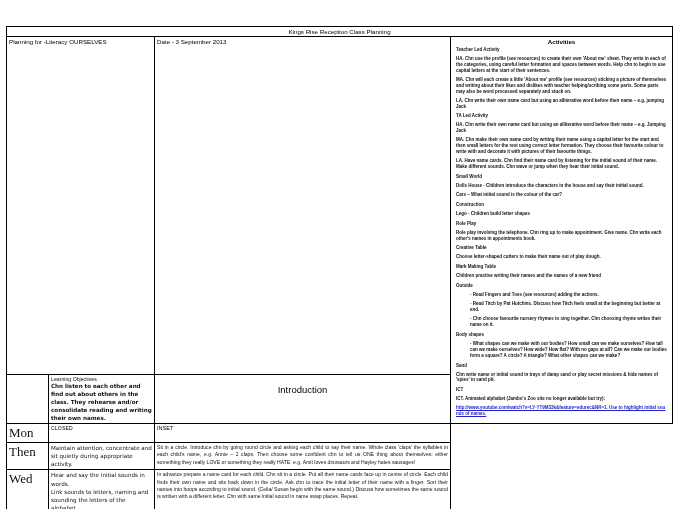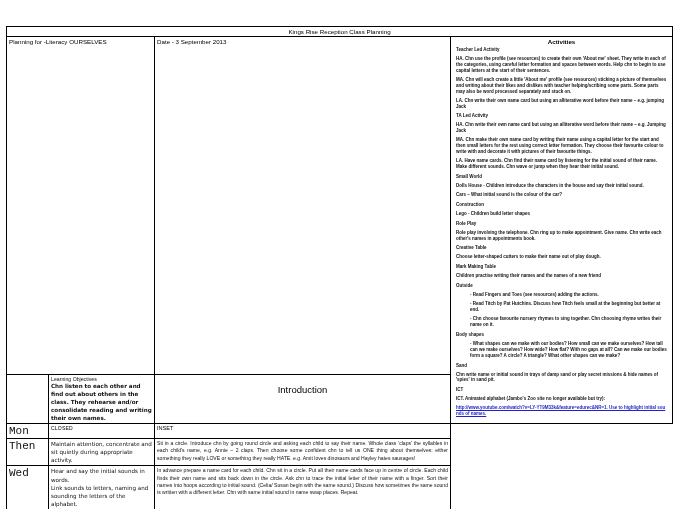--- a/index.html
+++ b/index.html
@@ -18,7 +18,7 @@
   .subhdr{font-size:6.2px;padding:2px 3px;}
   .subhdr-c{font-size:6.2px;text-align:center;padding:2px 3px;font-weight:bold;}
 
-  .day{font-size:11px;font-family:Liberation Mono, monospace;padding-left:3px;padding-top:2px;color:#111;}
+  .day{font-size:13px;font-family:Liberation Serif, serif;padding-left:3px;padding-top:2px;color:#111;}
   .obj{font-size:5.6px;line-height:1.45;font-family:"DejaVu Sans", sans-serif;color:#111;}
   .intro-hd{font-size:9.5px;text-align:center;padding-top:8px;}
   .intro{font-size:5.1px;line-height:1.42;text-align:justify;color:#111;}

